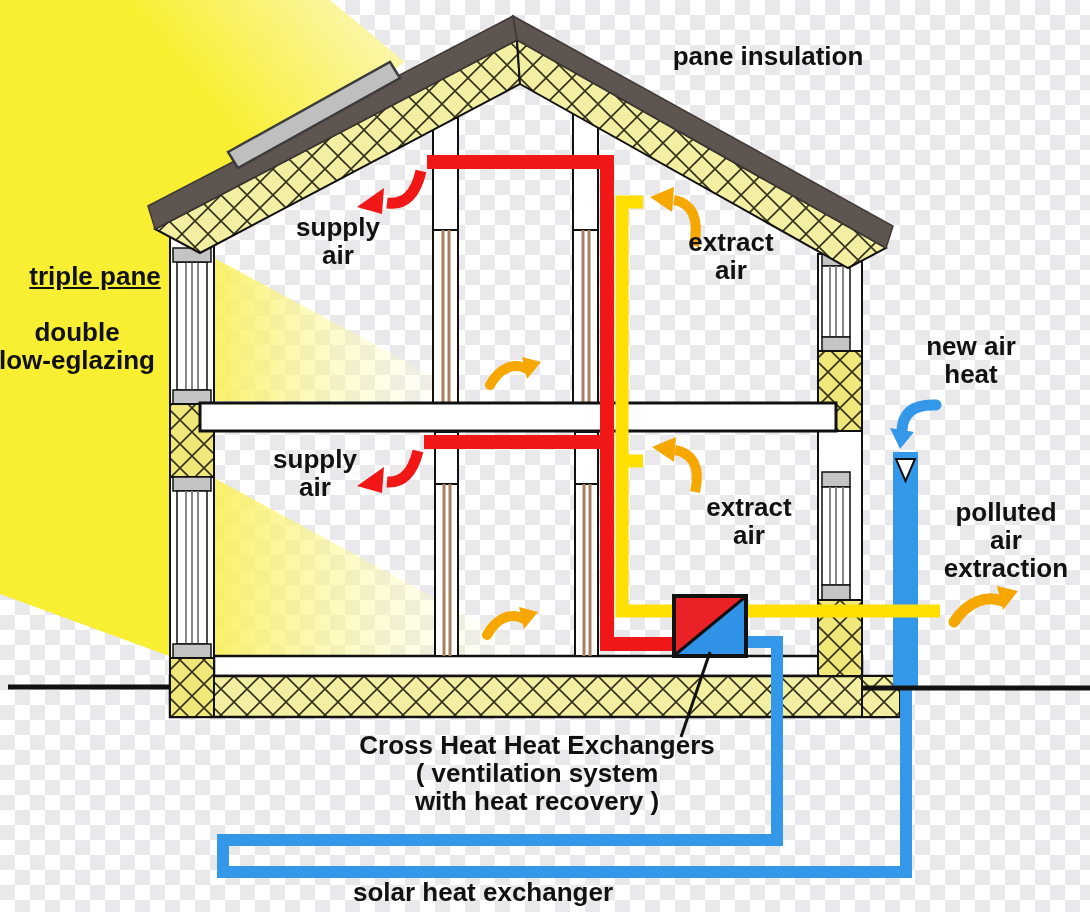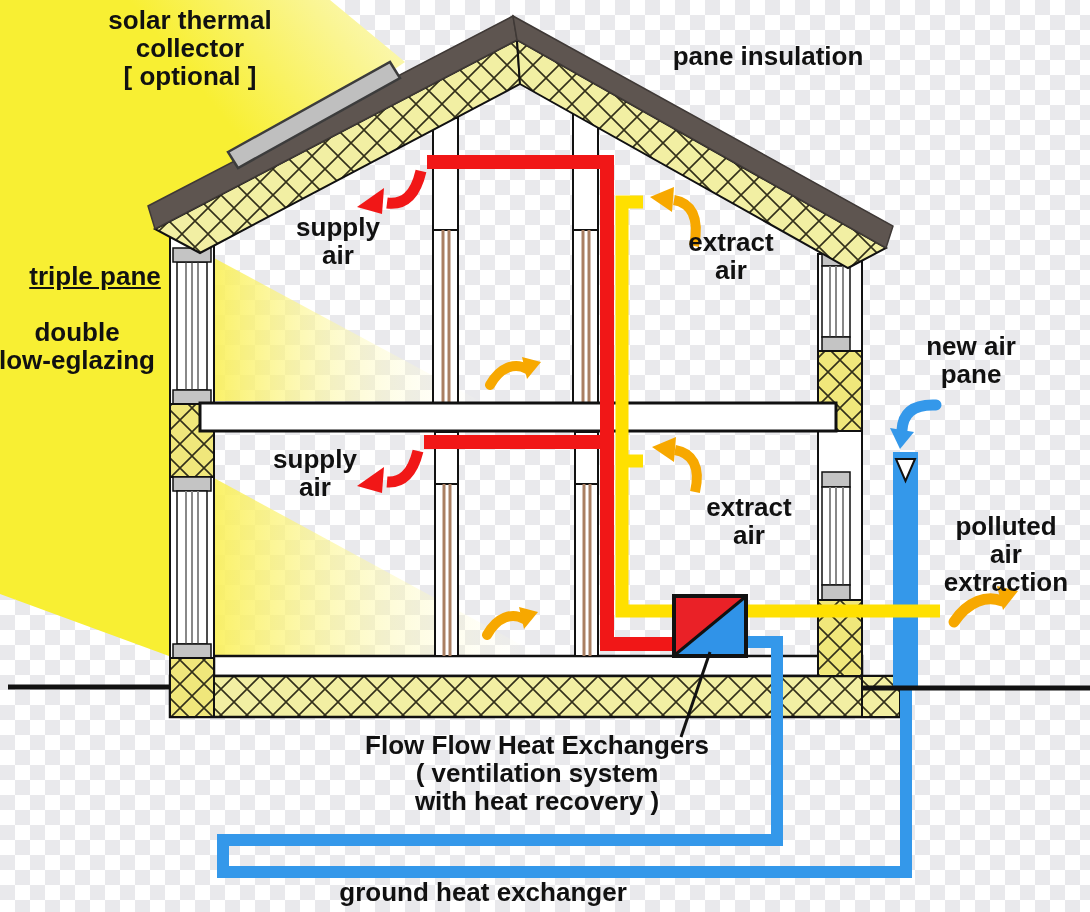--- a/index.html
+++ b/index.html
@@ -182,9 +182,6 @@
     </g>
   </svg>
 
-  <div class="lbl" style="left:190px; top:6px;">solar thermal
-collector
-[ optional ]</div>
   <div class="lbl" style="left:768px; top:42px;">pane insulation</div>
   <div class="lbl" style="left:95px; top:262px;text-decoration:underline;">triple pane</div>
   <div class="lbl" style="left:77px; top:318px;text-align:center;">double

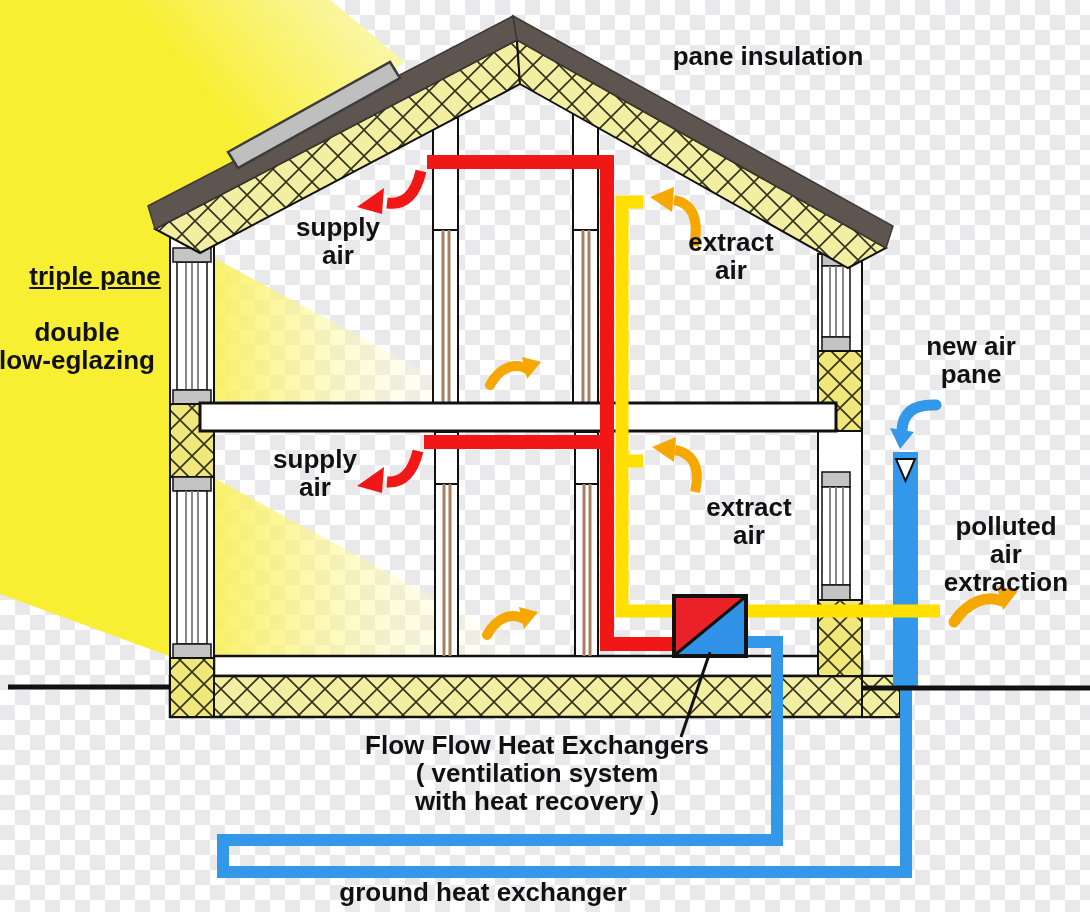--- a/index.html
+++ b/index.html
@@ -195,7 +195,7 @@
   <div class="lbl" style="left:749px; top:493px;">extract
 air</div>
   <div class="lbl" style="left:971px; top:332px;">new air
-pane</div>
+heat</div>
   <div class="lbl" style="left:1006px; top:512px;">polluted
 air
 extraction</div>

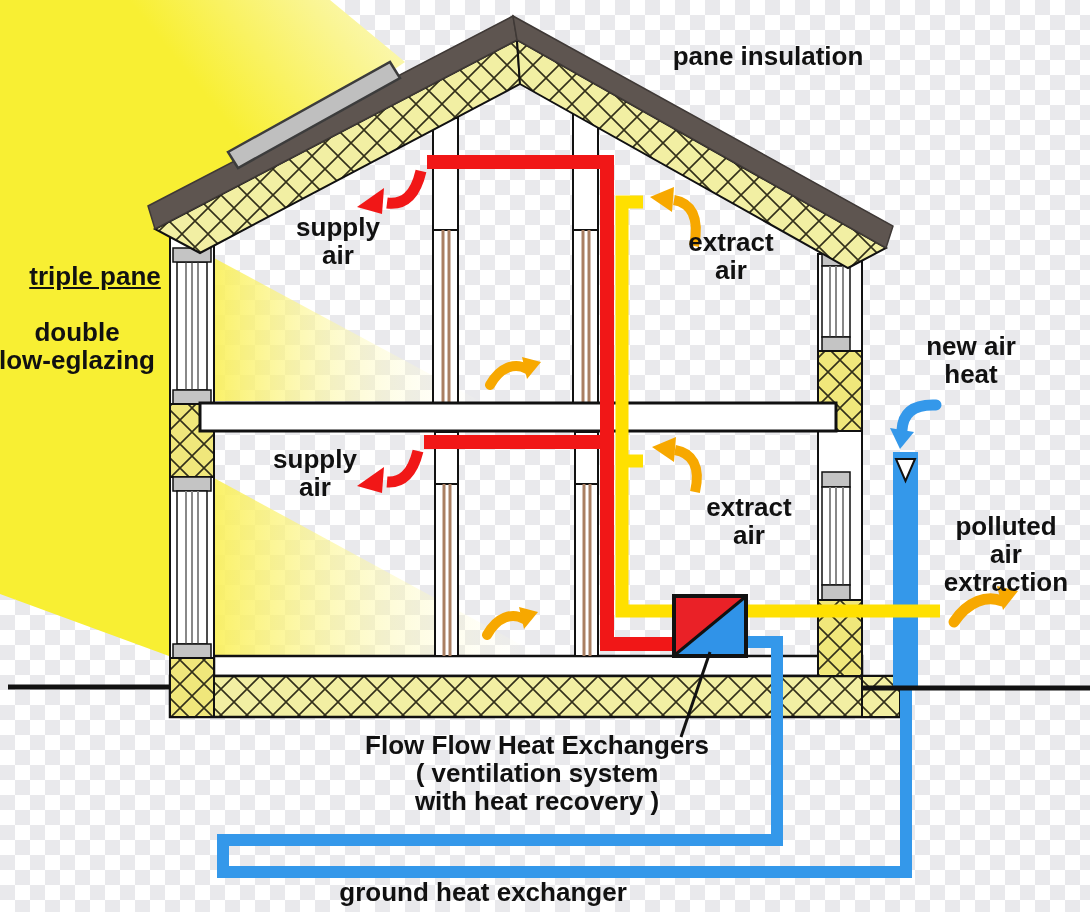--- a/index.html
+++ b/index.html
@@ -196,7 +196,7 @@
 air</div>
   <div class="lbl" style="left:971px; top:332px;">new air
 heat</div>
-  <div class="lbl" style="left:1006px; top:512px;">polluted
+  <div class="lbl" style="left:1006px; top:498px;">polluted
 air
 extraction</div>
   <div class="lbl" style="left:537px; top:731px;">Flow Flow Heat Exchangers

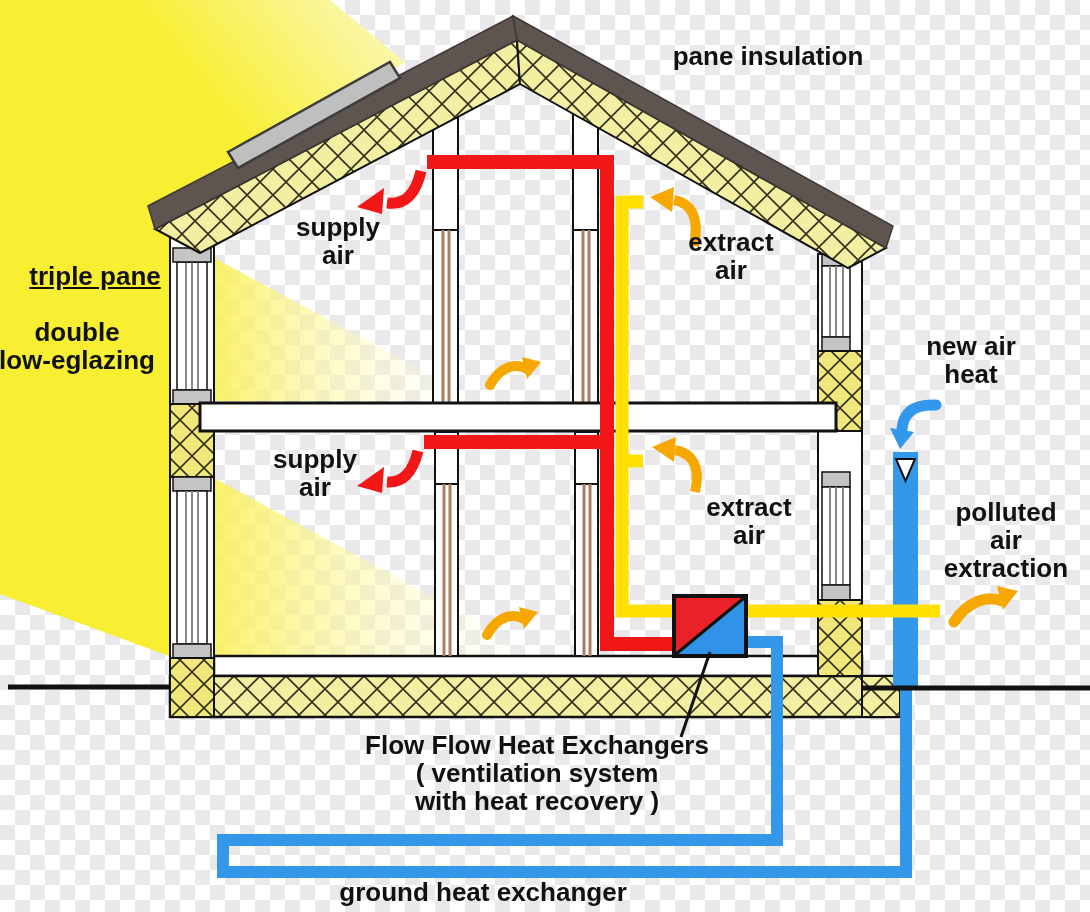--- a/index.html
+++ b/index.html
@@ -199,7 +199,7 @@
   <div class="lbl" style="left:1006px; top:498px;">polluted
 air
 extraction</div>
-  <div class="lbl" style="left:537px; top:731px;">Flow Flow Heat Exchangers
+  <div class="lbl" style="left:537px; top:731px;">Cross Heat Heat Exchangers
 ( ventilation system
 with heat recovery )</div>
   <div class="lbl" style="left:483px; top:878px;">ground heat exchanger</div>

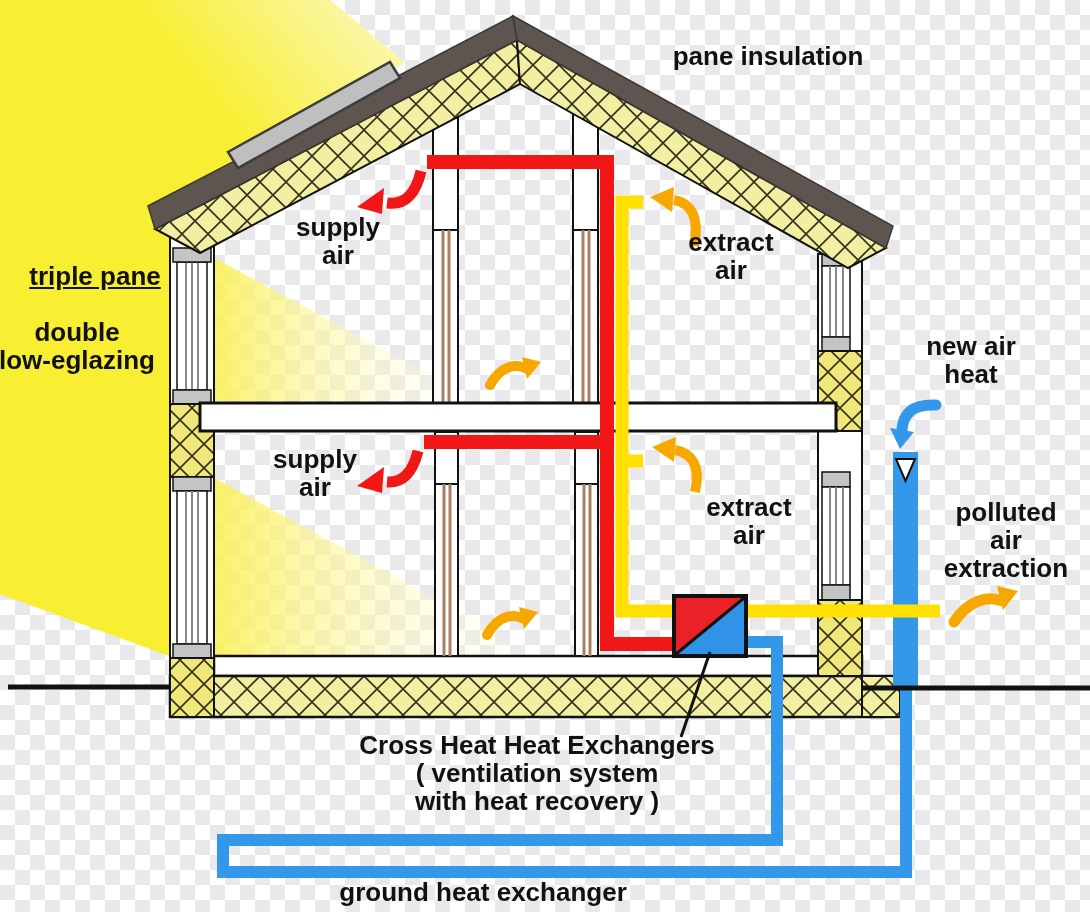--- a/index.html
+++ b/index.html
@@ -202,7 +202,7 @@
   <div class="lbl" style="left:537px; top:731px;">Cross Heat Heat Exchangers
 ( ventilation system
 with heat recovery )</div>
-  <div class="lbl" style="left:483px; top:878px;">ground heat exchanger</div>
+  <div class="lbl" style="left:483px; top:878px;">solar heat exchanger</div>
 </div>
 
 </body></html>

